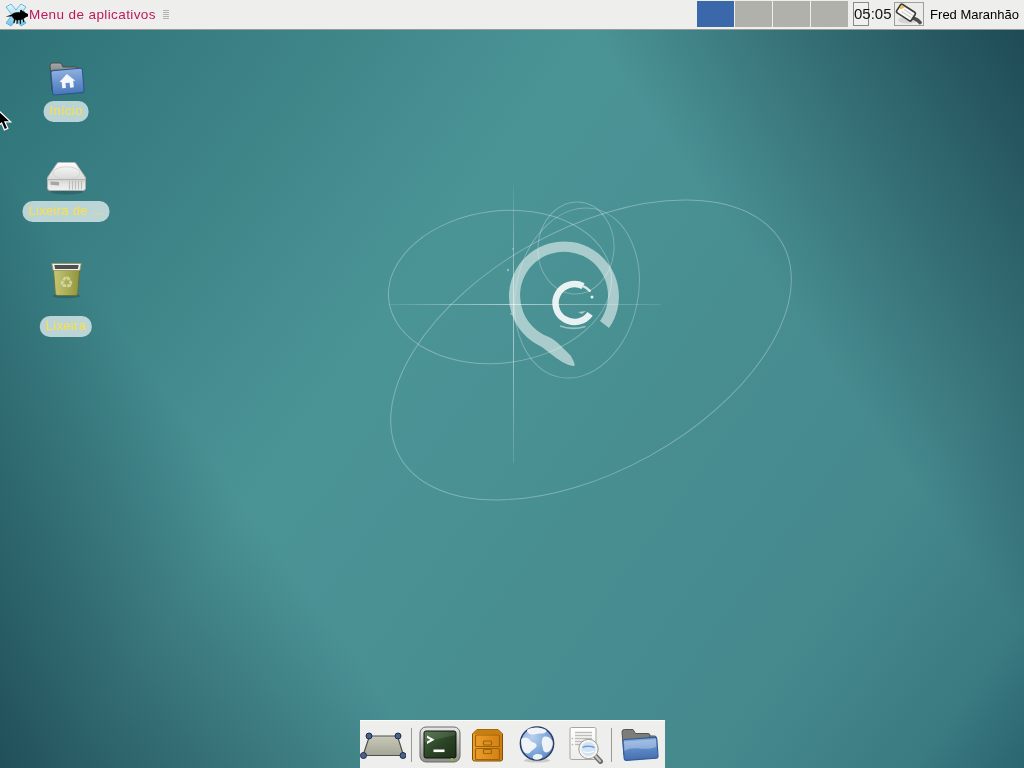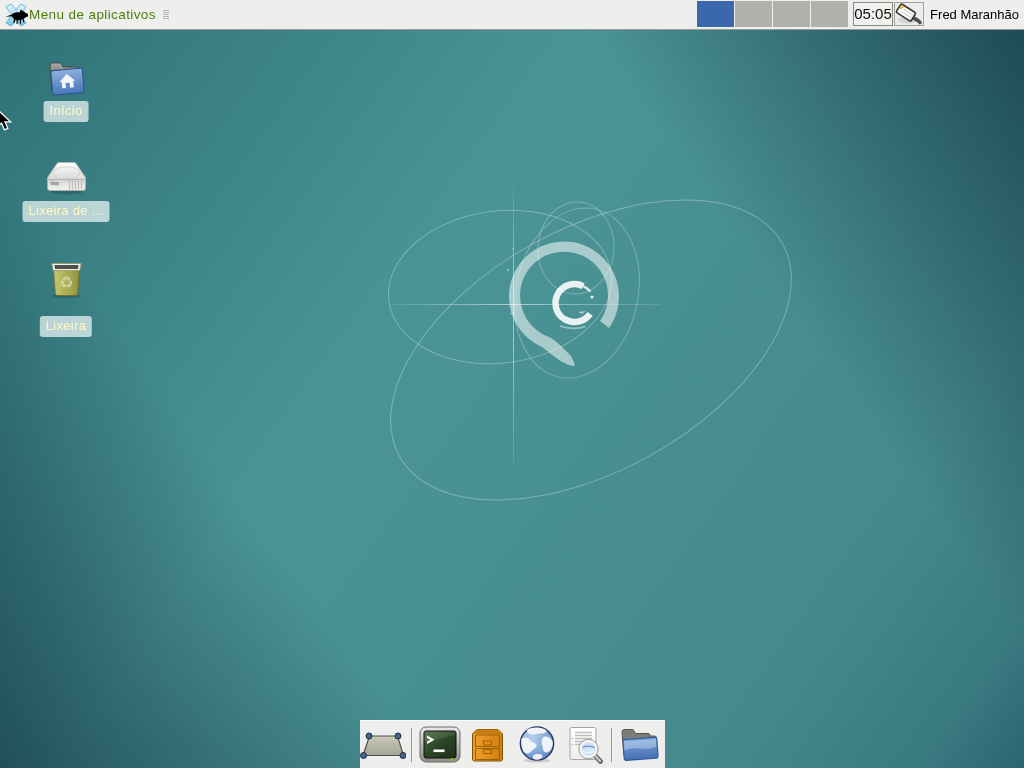--- a/index.html
+++ b/index.html
@@ -6,7 +6,7 @@
 
 #panel{position:absolute;left:0;top:0;width:1024px;height:30px;background:#eeeeec;border-bottom:1px solid #9a9a94}
 #xlogo{position:absolute;left:4px;top:3px}
-#menutext{position:absolute;left:29px;top:0;height:29px;line-height:29px;font-size:13.5px;letter-spacing:0.4px;color:#4d7c0f}
+#menutext{position:absolute;left:29px;top:0;height:29px;line-height:29px;font-size:13.5px;letter-spacing:0.4px;color:#be185d}
 #grip{position:absolute;left:163px;top:10px;width:6px;height:9px;background:repeating-linear-gradient(to bottom,#b4b4ae 0,#b4b4ae 1px,#eeeeec 1px,#eeeeec 2px)}
 #pager{position:absolute;left:697px;top:1px;height:26px;display:flex}
 #pager .ws{width:37px;height:26px;background:#b1b1ab;margin-right:1px}

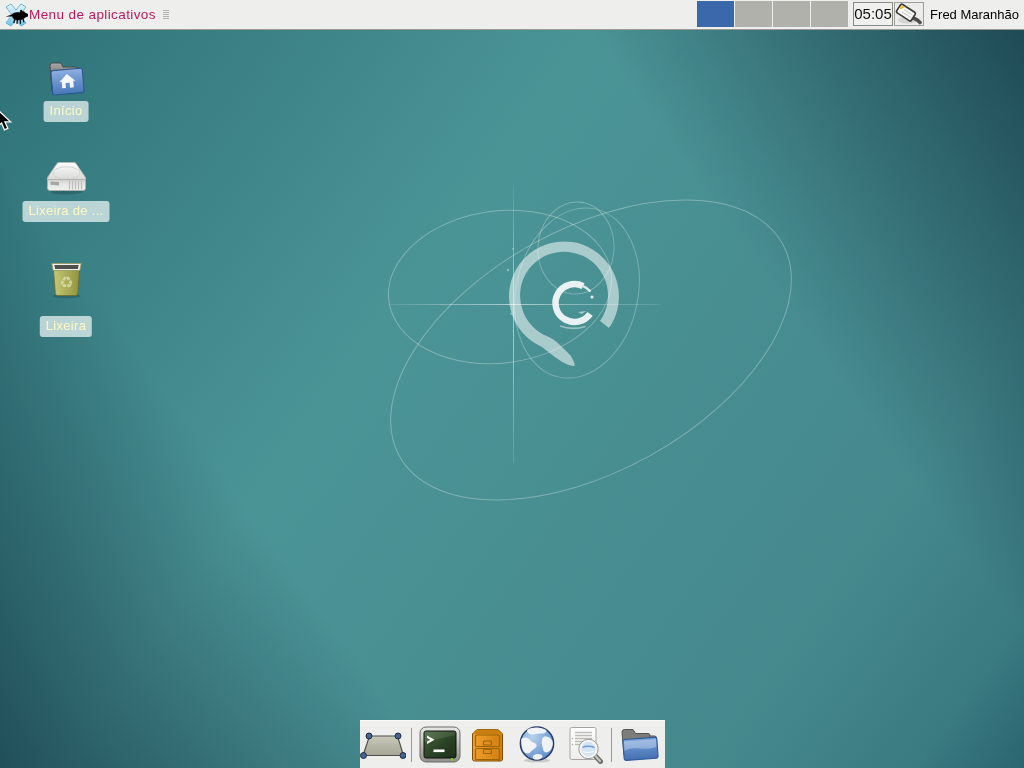--- a/index.html
+++ b/index.html
@@ -11,7 +11,7 @@
 #pager{position:absolute;left:697px;top:1px;height:26px;display:flex}
 #pager .ws{width:37px;height:26px;background:#b1b1ab;margin-right:1px}
 #pager .ws.active{background:#3b68ab}
-#clock{position:absolute;left:853px;top:2px;width:40px;height:24px;border:1px solid #8a8a84;background:#f0f0ee;font-size:15px;color:#101010;text-align:center;line-height:22px}
+#clock{position:absolute;left:853px;top:2px;width:16px;height:24px;border:1px solid #8a8a84;background:#f0f0ee;font-size:15px;color:#101010;text-align:center;line-height:22px}
 #tabbtn{position:absolute;left:894px;top:2px;width:30px;height:24px;border:1px solid #a0a09a;background:#ececea}
 #uname{position:absolute;right:5px;top:0;height:29px;line-height:29px;font-size:13px;color:#000000;white-space:nowrap}
 

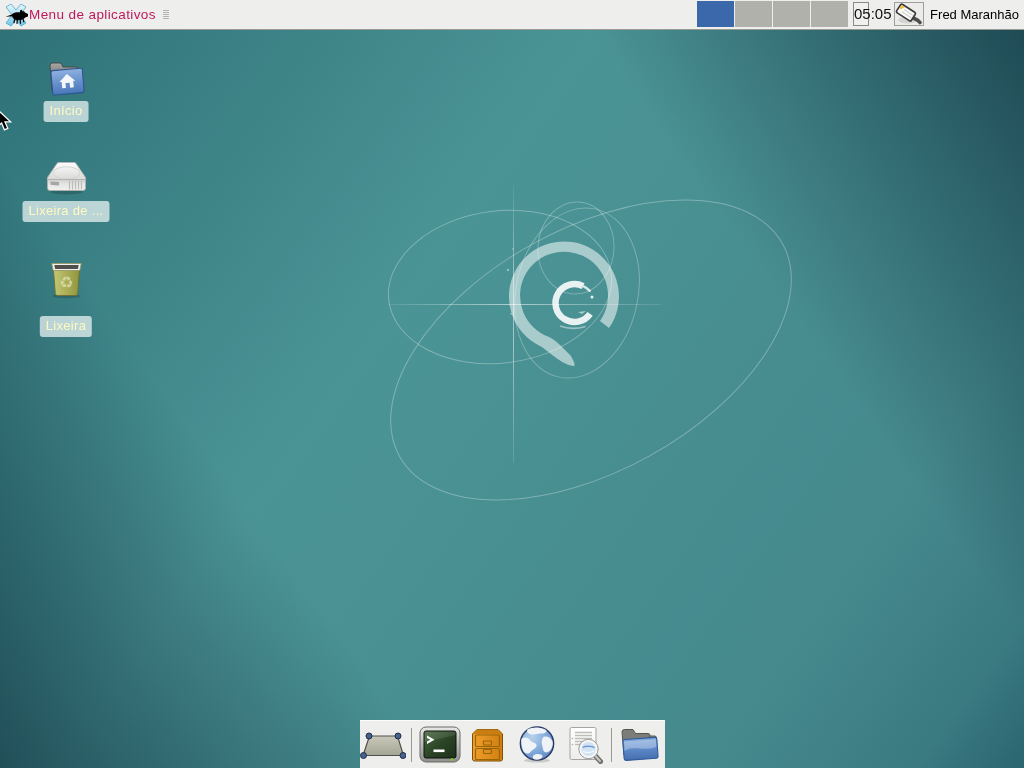--- a/index.html
+++ b/index.html
@@ -16,7 +16,7 @@
 #uname{position:absolute;right:5px;top:0;height:29px;line-height:29px;font-size:13px;color:#000000;white-space:nowrap}
 
 .dicon{position:absolute;text-align:center}
-.dlabel{position:absolute;transform:translateX(-50%);background:rgba(238,246,246,0.72);color:#fef9c3;font-size:13px;letter-spacing:0.3px;padding:2px 6px 4px;border-radius:3px;white-space:nowrap}
+.dlabel{position:absolute;transform:translateX(-50%);background:rgba(238,246,246,0.72);color:#fde047;font-size:13px;letter-spacing:0.3px;padding:2px 6px 4px;border-radius:10px;white-space:nowrap}
 
 #dock{position:absolute;left:360px;top:720px;width:305px;height:48px;background:#eeeeec;border-top:1px solid #fbfbfa}
 .dsep{position:absolute;top:7px;width:1px;height:34px;background:#9a9a94}

